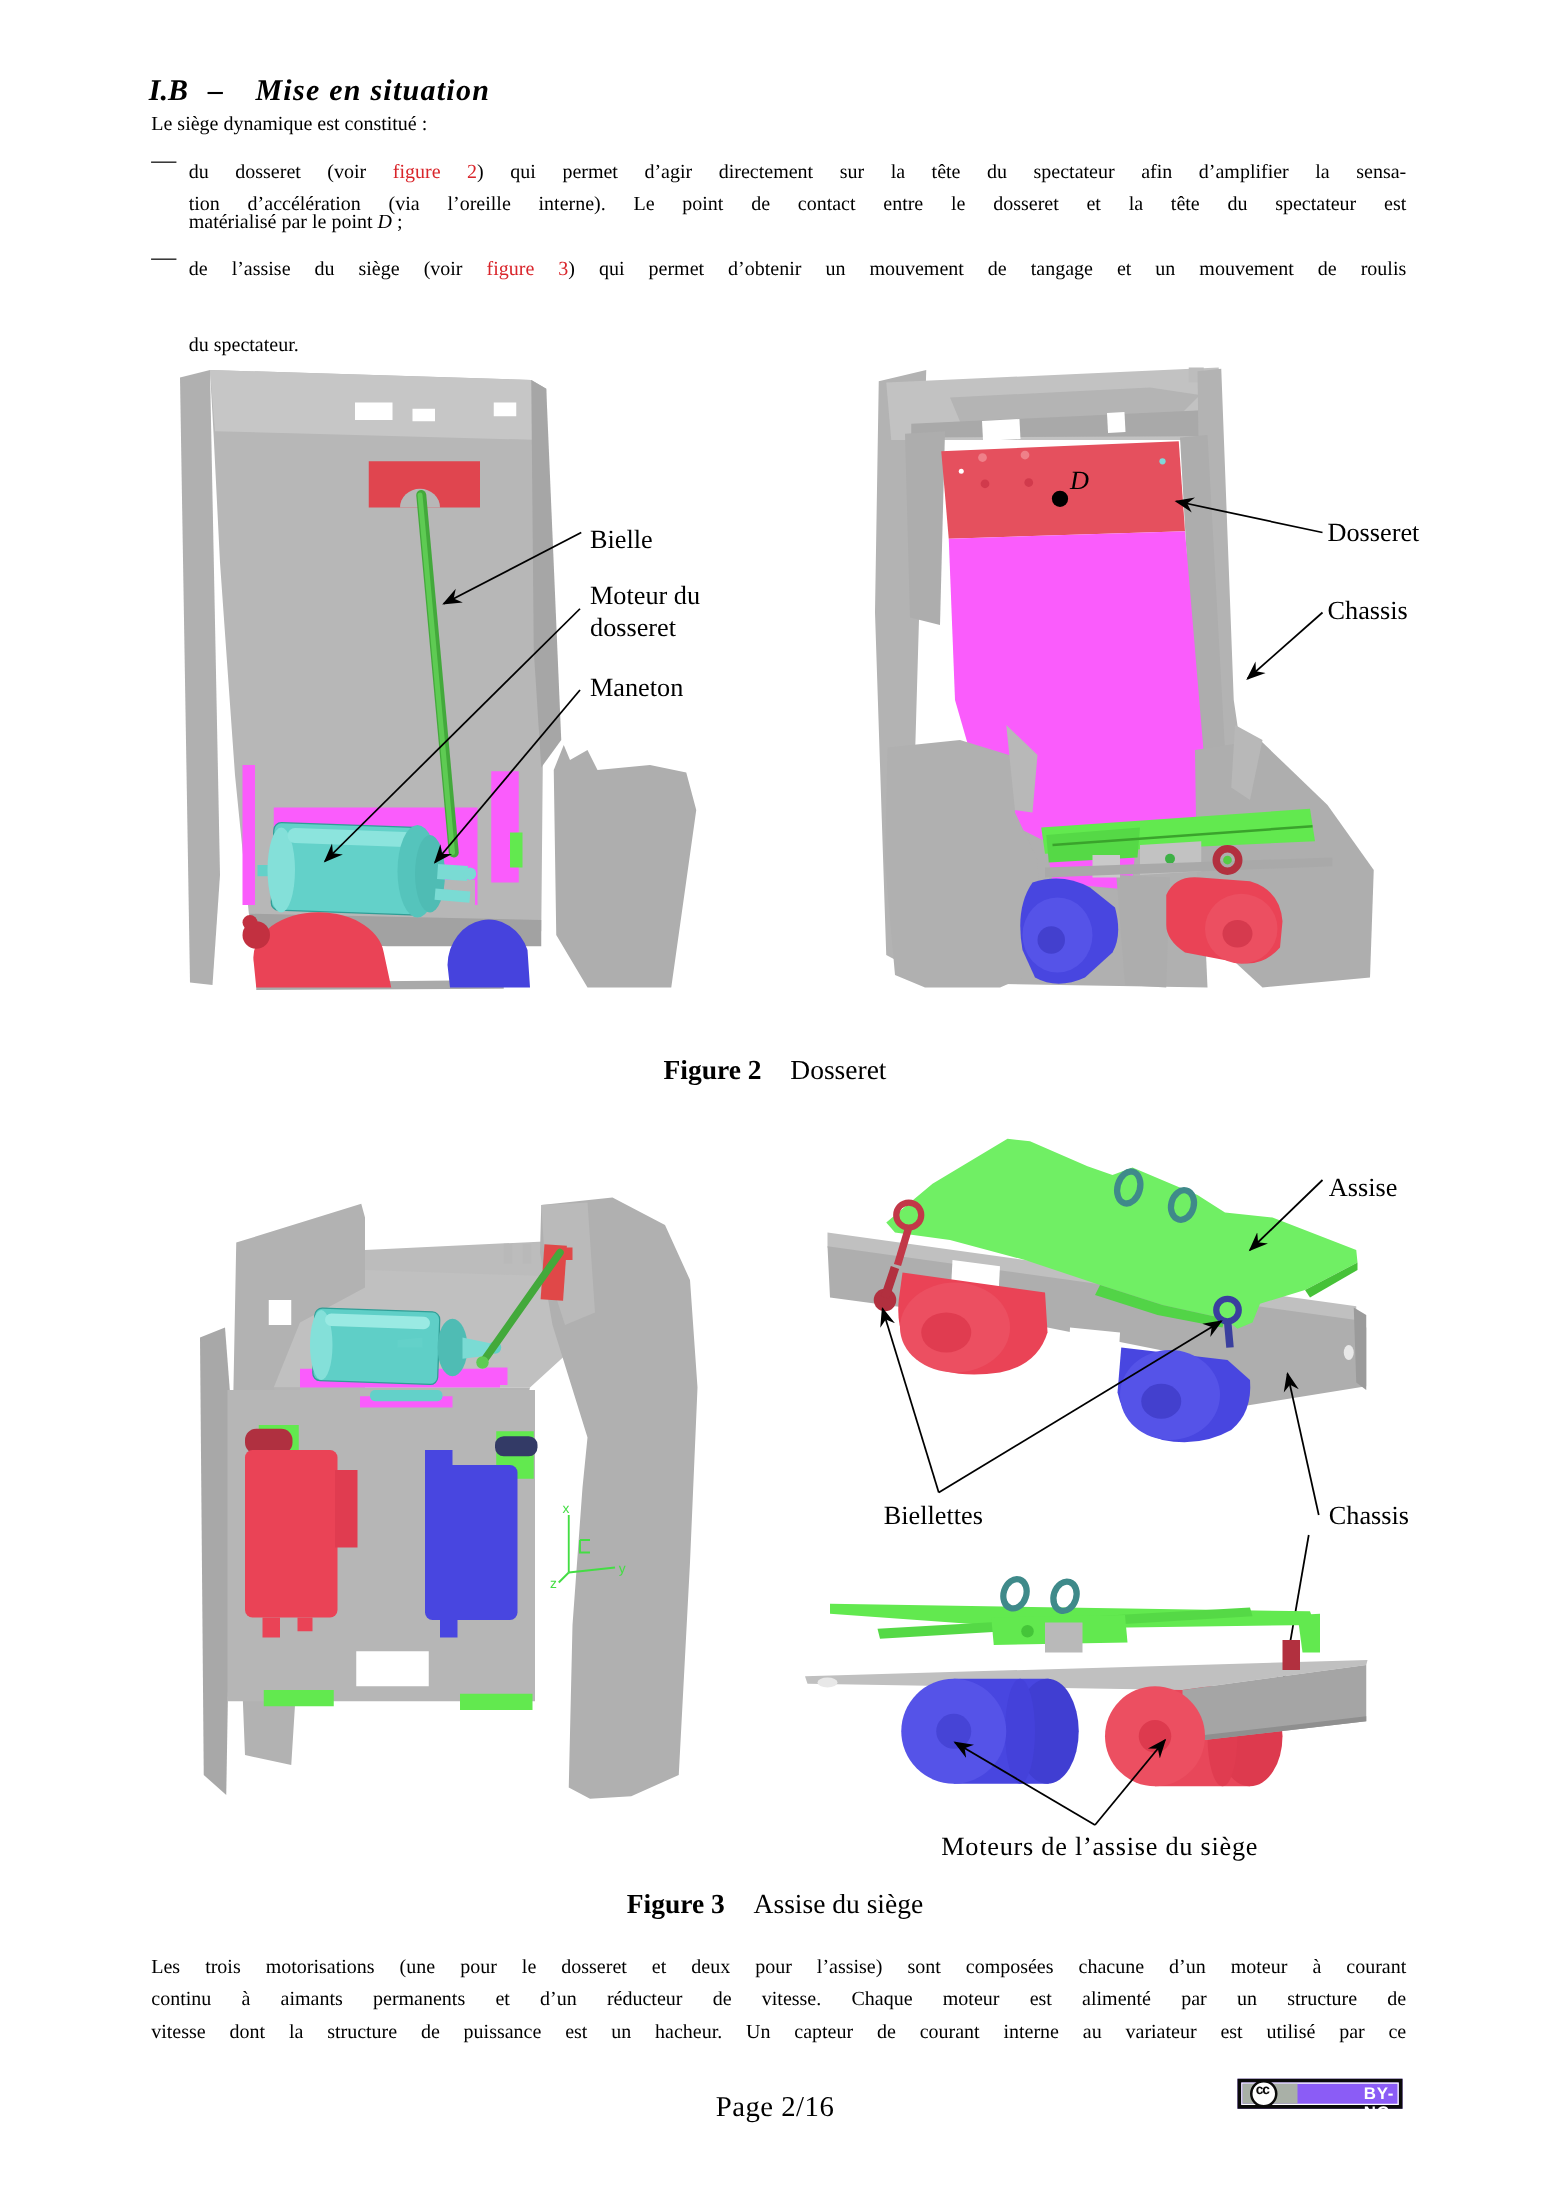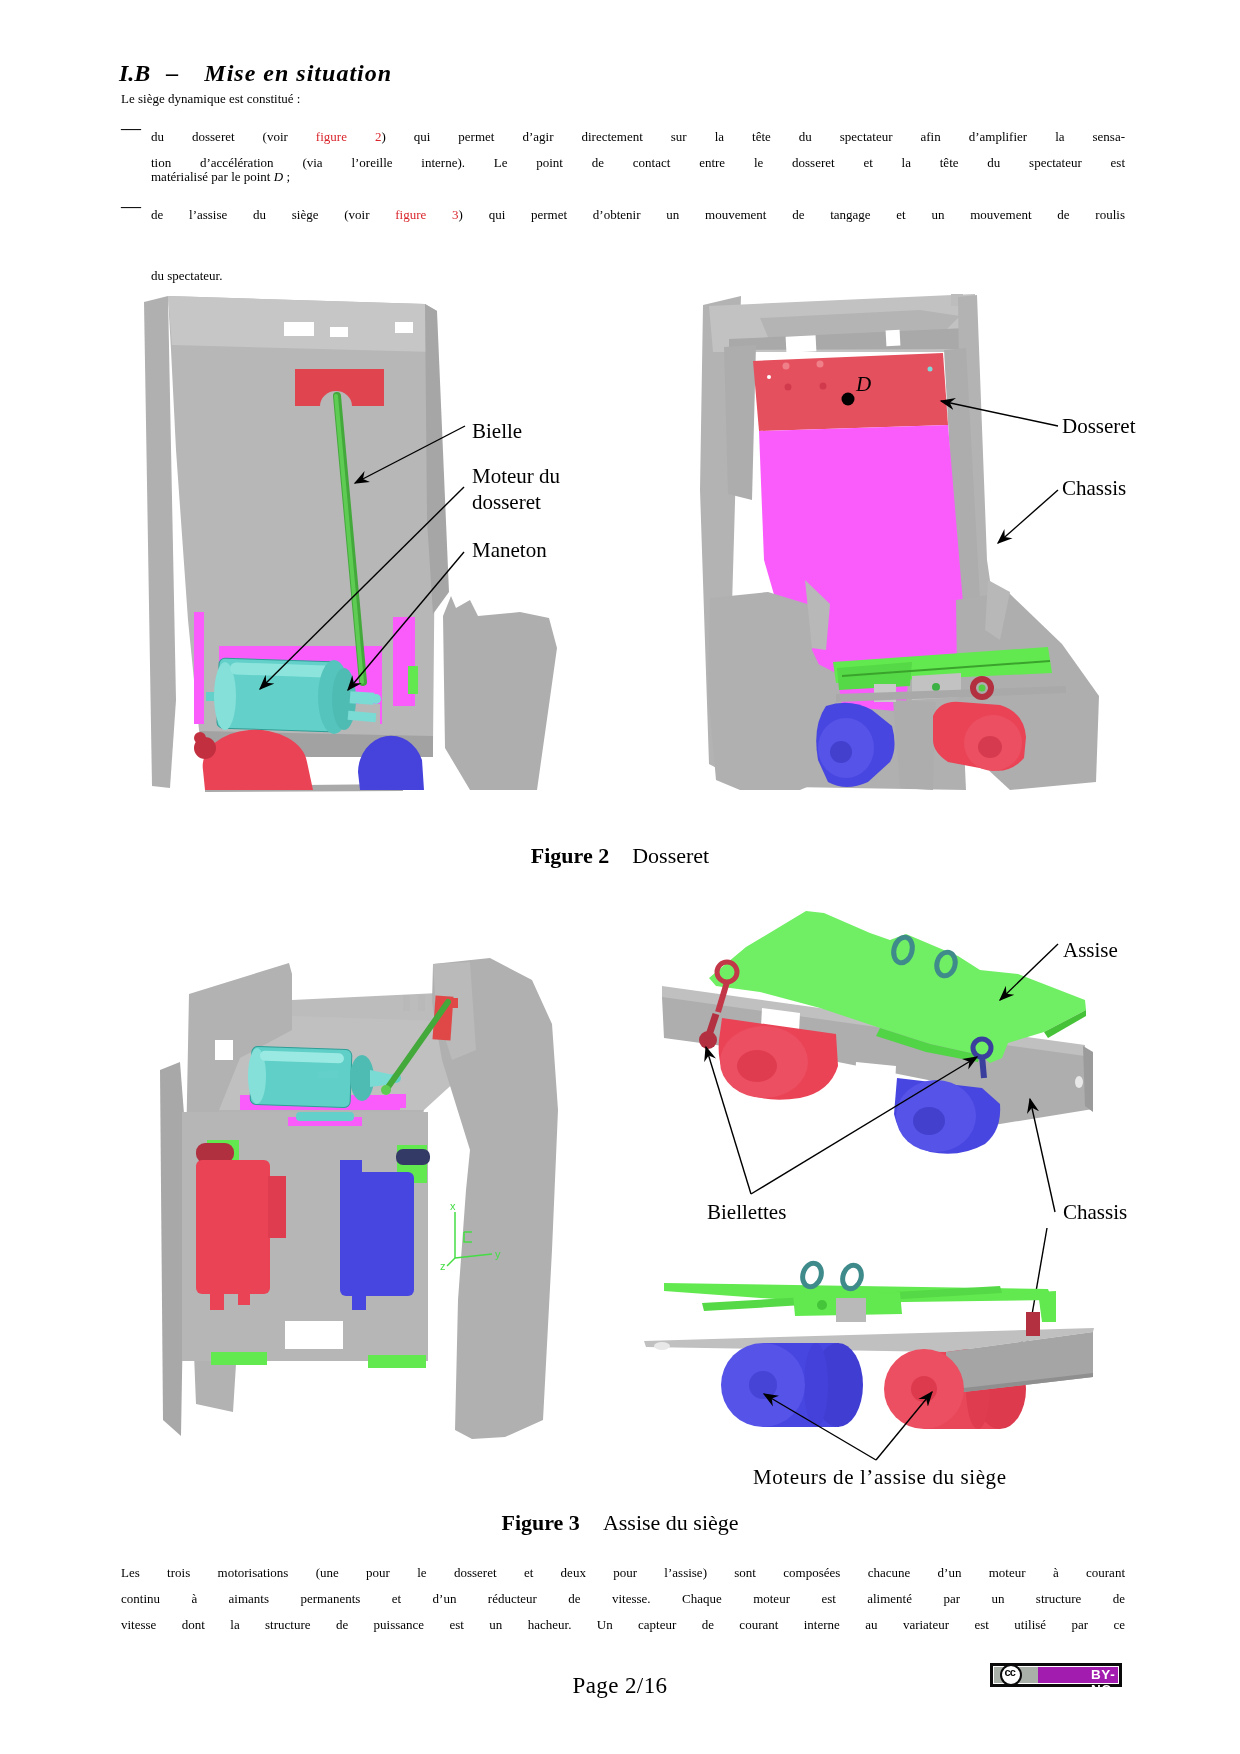--- a/index.html
+++ b/index.html
@@ -7,7 +7,7 @@
   body{width:1240px;height:1754px;position:relative;overflow:hidden;
        font-family:"Liberation Serif",serif;color:#000000;}
   .abs{position:absolute;}
-  .line{position:absolute;left:121px;width:1004px;font-size:13px;
+  .line{position:absolute;left:121px;width:1004px;font-size:16px;
         white-space:nowrap;}
   .just{text-align:justify;text-align-last:justify;white-space:normal;
         word-spacing:0.02em;margin-top:12px;}

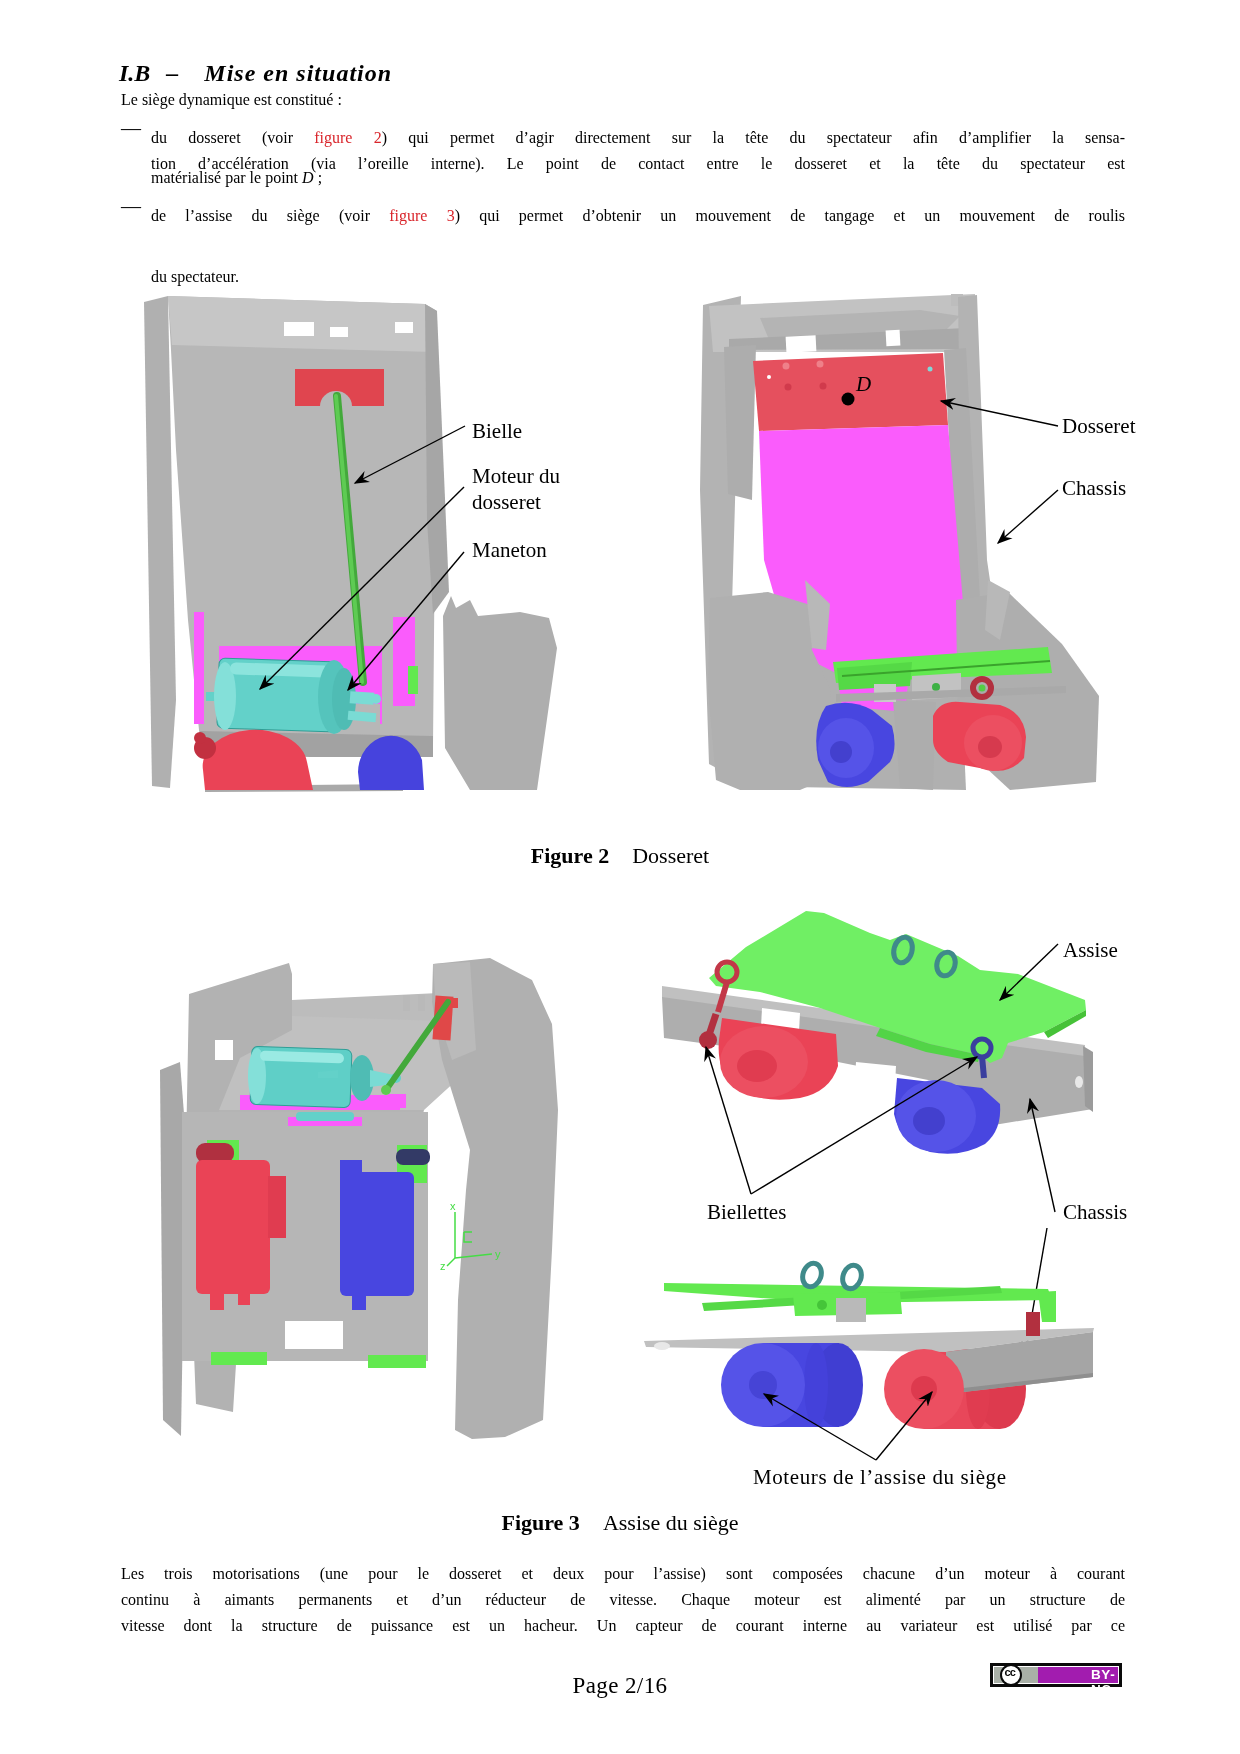--- a/index.html
+++ b/index.html
@@ -41,7 +41,7 @@
 <div class="abs" style="left:119px;top:1764px;font-size:15.5px;letter-spacing:-0.2px;">2015-03-09&nbsp;&nbsp;11:39:00</div>
 <div class="abs" style="left:0;width:1240px;text-align:center;top:1673px;font-size:23px;letter-spacing:0.4px;">Page 2/16</div>
 
-<div class="abs" style="left:990px;top:1663px;width:126px;height:18px;background:#a21caf;border:3px solid #0a0a0a;outline:1px solid #ffffff;outline-offset:-4px;">
+<div class="abs" style="left:990px;top:1663px;width:126px;height:18px;background:#8b5cf6;border:3px solid #0a0a0a;outline:1px solid #ffffff;outline-offset:-4px;">
   <div class="abs" style="left:1px;top:1px;width:44px;height:16px;background:#a9b0a7;"></div>
   <div class="abs" style="left:7px;top:-2px;width:18px;height:18px;border-radius:50%;background:#ffffff;border:2.5px solid #0a0a0a;"></div>
   <div class="abs" style="left:11.5px;top:-0.5px;font-family:'Liberation Sans',sans-serif;font-weight:bold;font-size:11px;color:#0a0a0a;letter-spacing:-0.8px;">cc</div>

